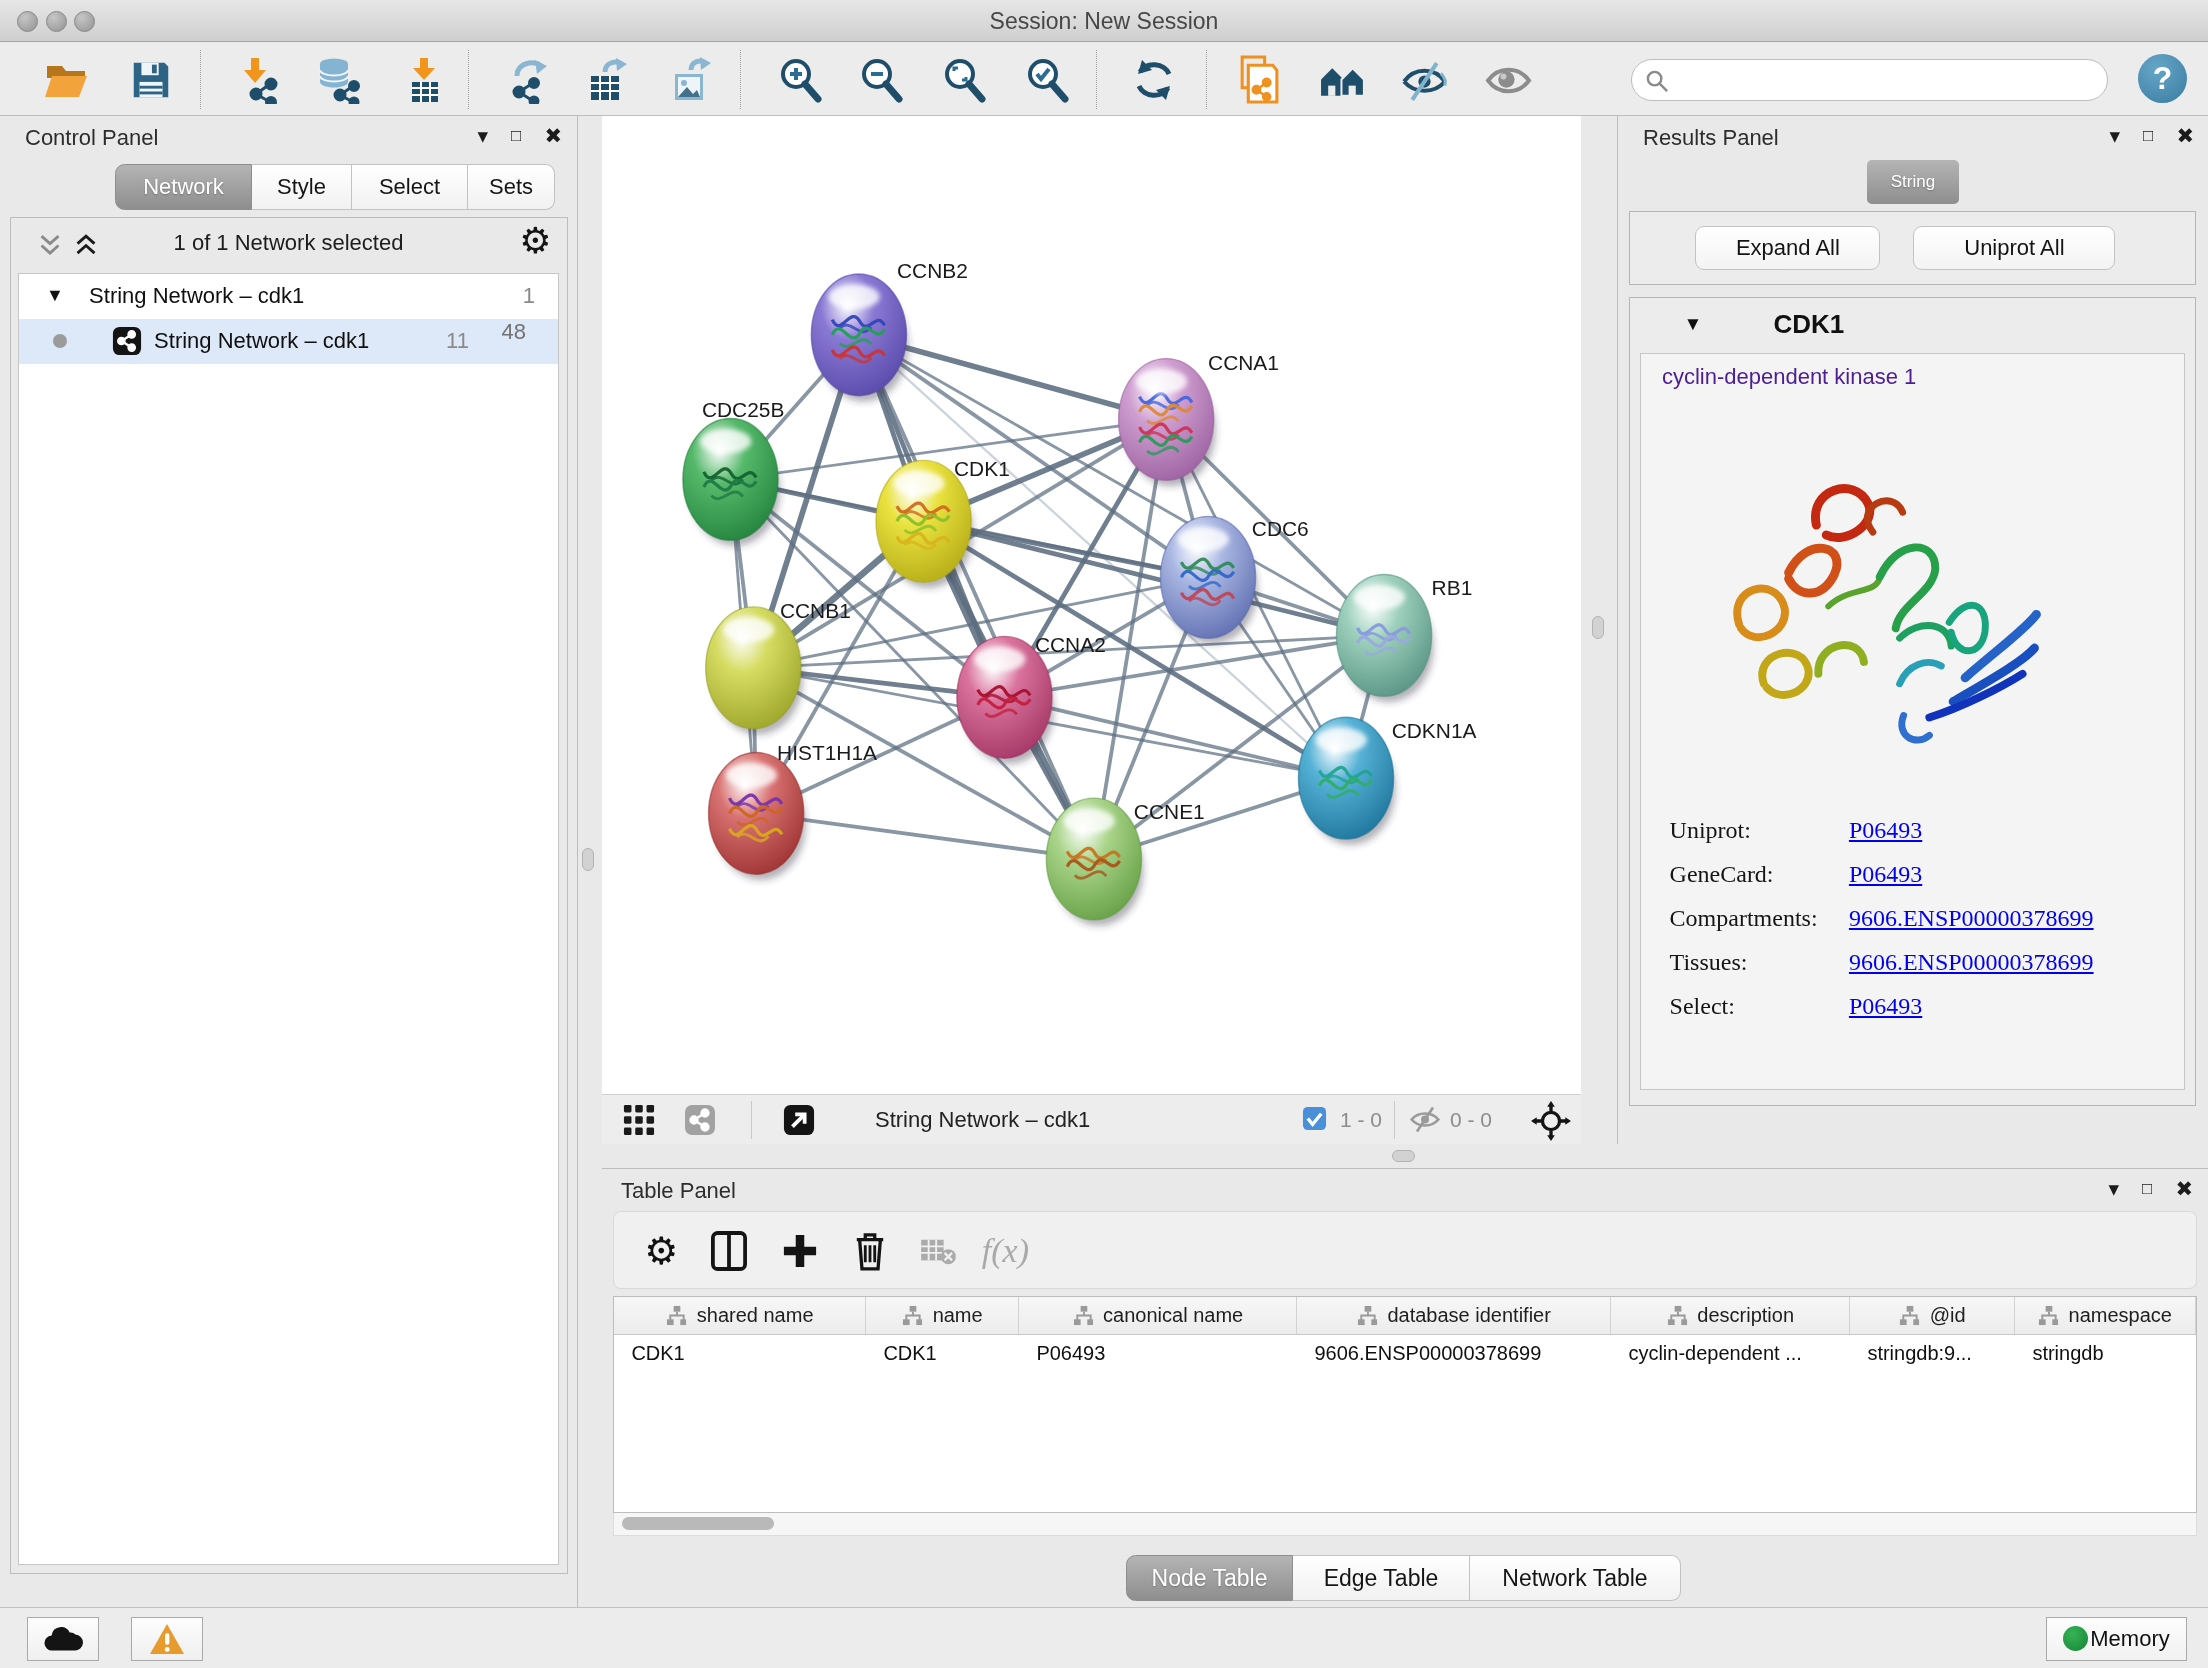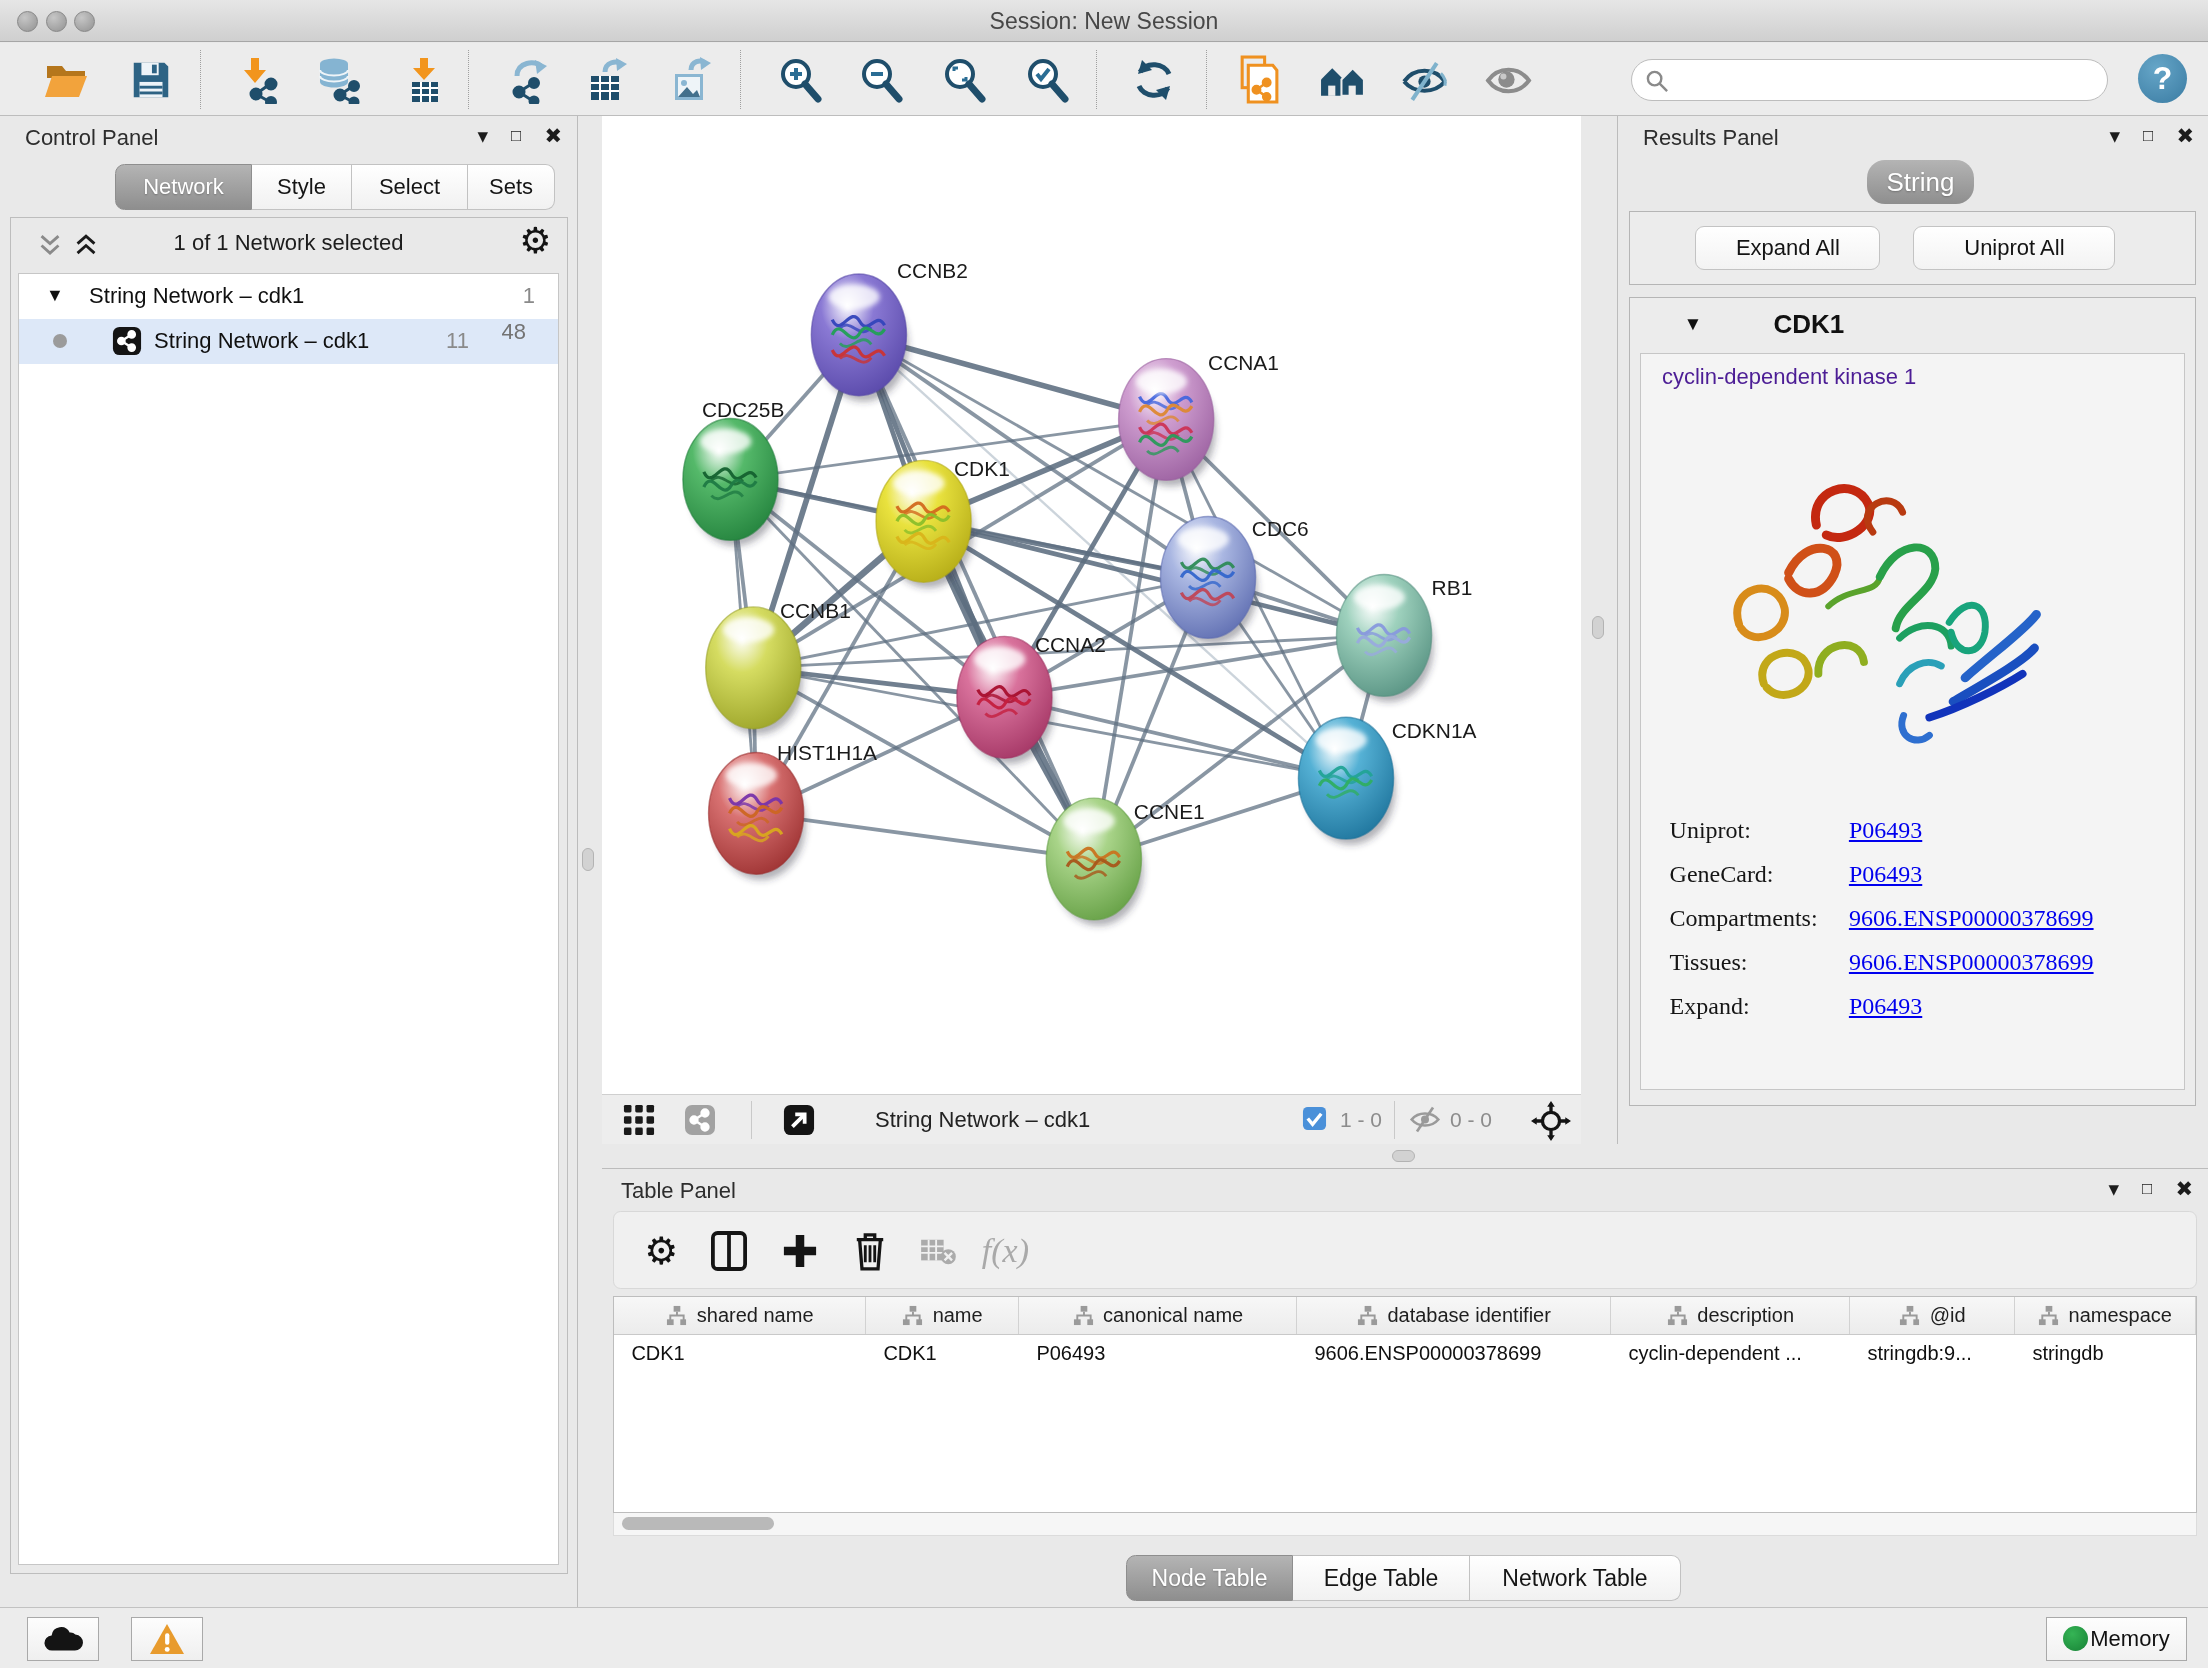--- a/index.html
+++ b/index.html
@@ -59,7 +59,7 @@
   .handle-h{position:absolute;width:23px;height:12.4px;border-radius:6.7px;background:#d2d2d2;border:1px solid #b3b3b3;box-sizing:border-box;}
   
   .results{position:absolute;left:1617px;top:116px;width:592px;height:1028px;background:#e9e9e9;border-left:1px solid #bcbcbc;box-sizing:border-box;}
-  .res-tab{position:absolute;left:249px;top:44px;width:107px;height:44px;background:linear-gradient(#b4b4b4,#8e8e8e);border-radius:18px;color:#fff;font-size:26px;display:flex;align-items:center;justify-content:center;text-shadow:0 1px 1.9px rgba(0,0,0,.25);}
+  .res-tab{position:absolute;left:249px;top:44px;width:92px;height:44px;background:linear-gradient(#b4b4b4,#8e8e8e);border-radius:5px;color:#fff;font-size:17px;display:flex;align-items:center;justify-content:center;text-shadow:0 1px 1.9px rgba(0,0,0,.25);}
   .res-box1{position:absolute;left:11.4px;right:13.3px;top:95px;height:72px;border:1px solid #b5b5b5;background:#ececec;}
   .btn{position:absolute;top:14.3px;height:44px;background:linear-gradient(#ffffff,#f3f3f3);border:1px solid #c3c3c3;border-radius:9px;font-size:22px;color:#141414;display:flex;align-items:center;justify-content:center;box-sizing:border-box;}
   .btn-expand{left:65px;width:185px;}

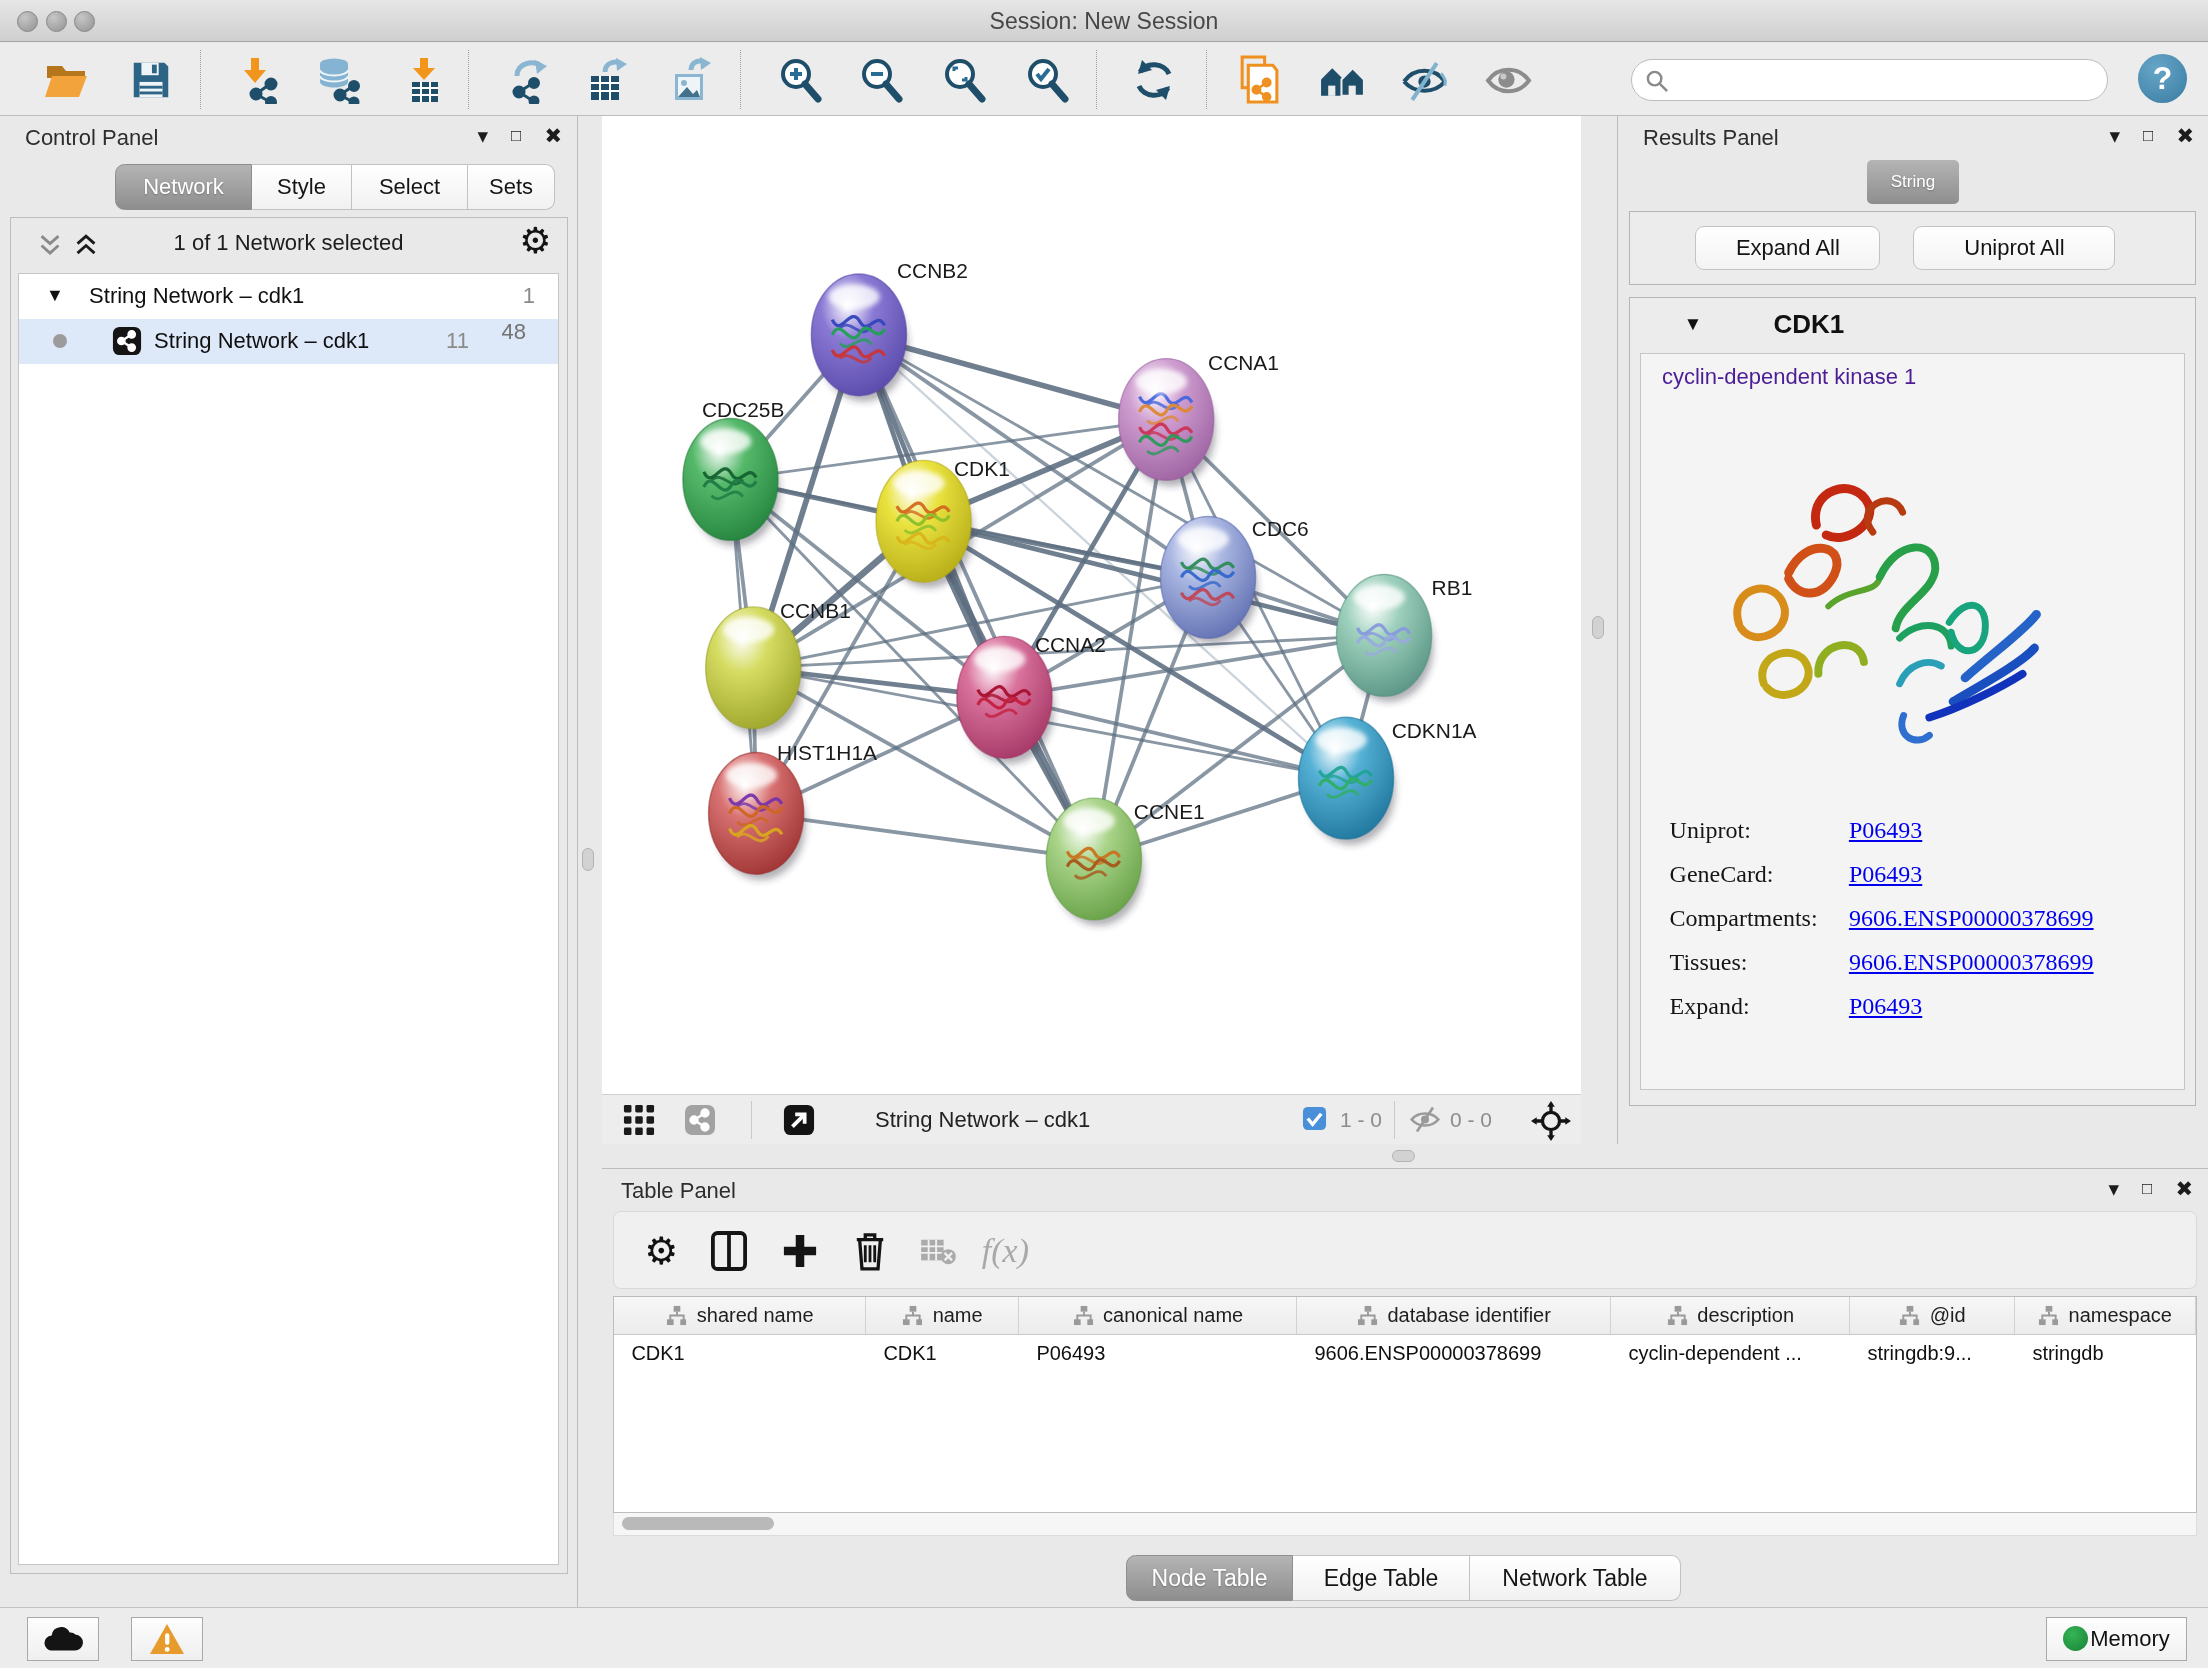--- a/index.html
+++ b/index.html
@@ -706,7 +706,7 @@
               <span class="cl-link">9606.ENSP00000378699</span>
             </div>
             <div class="cl-row">
-              <span class="cl-label">Expand:</span>
+              <span class="cl-label">Select:</span>
               <span class="cl-link">P06493</span>
             </div>
           </div>

